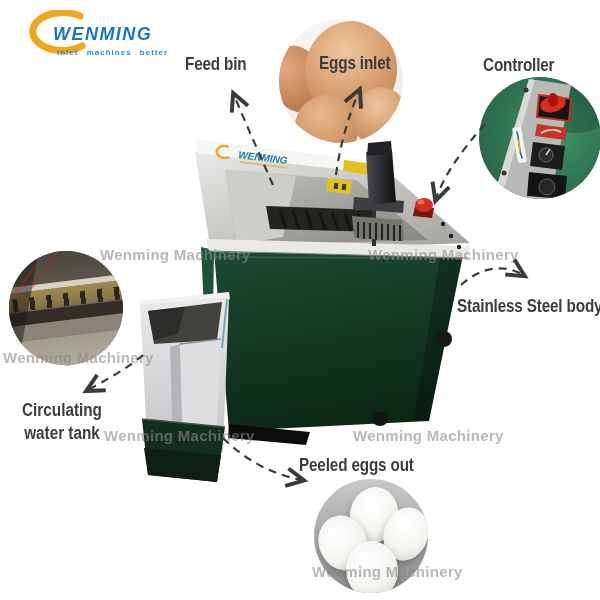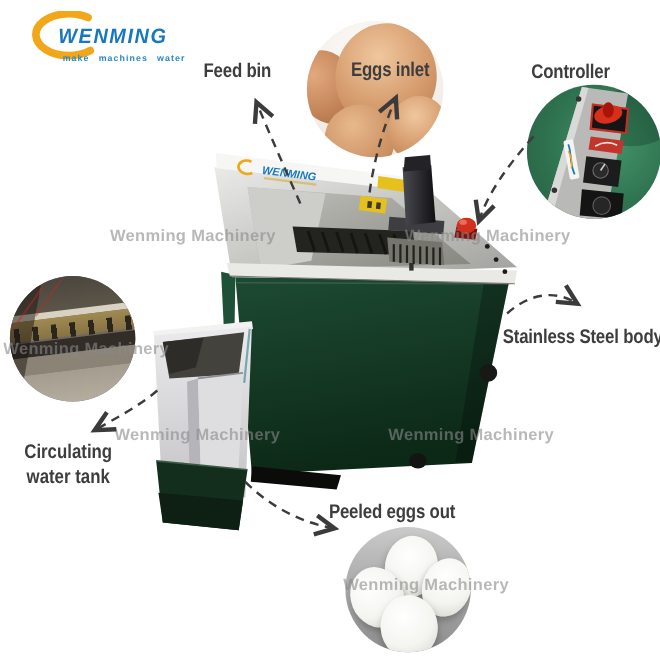--- a/index.html
+++ b/index.html
@@ -244,7 +244,7 @@
       <path d="M64,6 A30,19 0 1 0 66,36" stroke="#f2a71b" stroke-width="7" fill="none" stroke-linecap="round"></path>
     </svg>
     <div class="brand">WENMING</div>
-    <div class="tagline">make machines water</div>
+    <div class="tagline">inlet machines better</div>
   </div>
 
   <div class="part-label" style="left:185px;top:54px;">Feed bin</div>

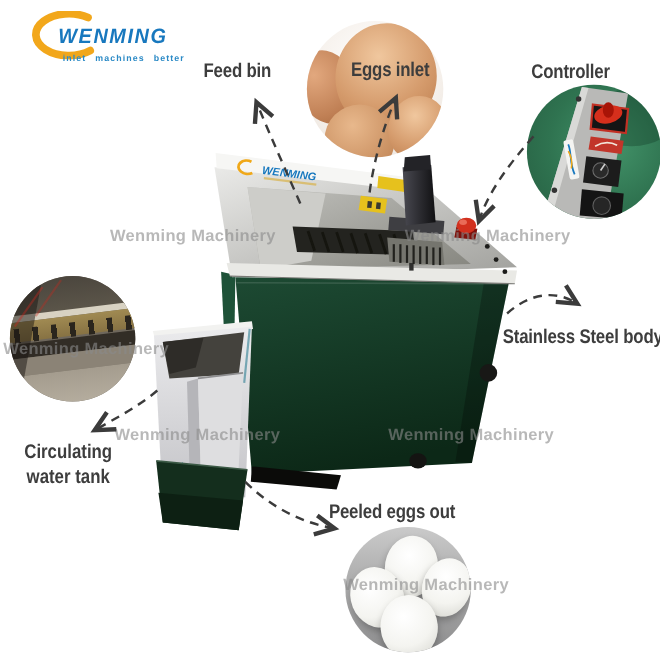--- a/index.html
+++ b/index.html
@@ -20,7 +20,7 @@
               transform-origin:center top;z-index:50;}
   
   .wm{position:absolute;font-weight:700;font-size:15px;color:#8a8a8a;opacity:.6;letter-spacing:.3px;
-      white-space:nowrap;z-index:30;}
+      white-space:nowrap;z-index:30;margin-top:40px;}
   
   .inset{position:absolute;border-radius:50%;overflow:hidden;z-index:5;}
   .egg{position:absolute;border-radius:50%;}

